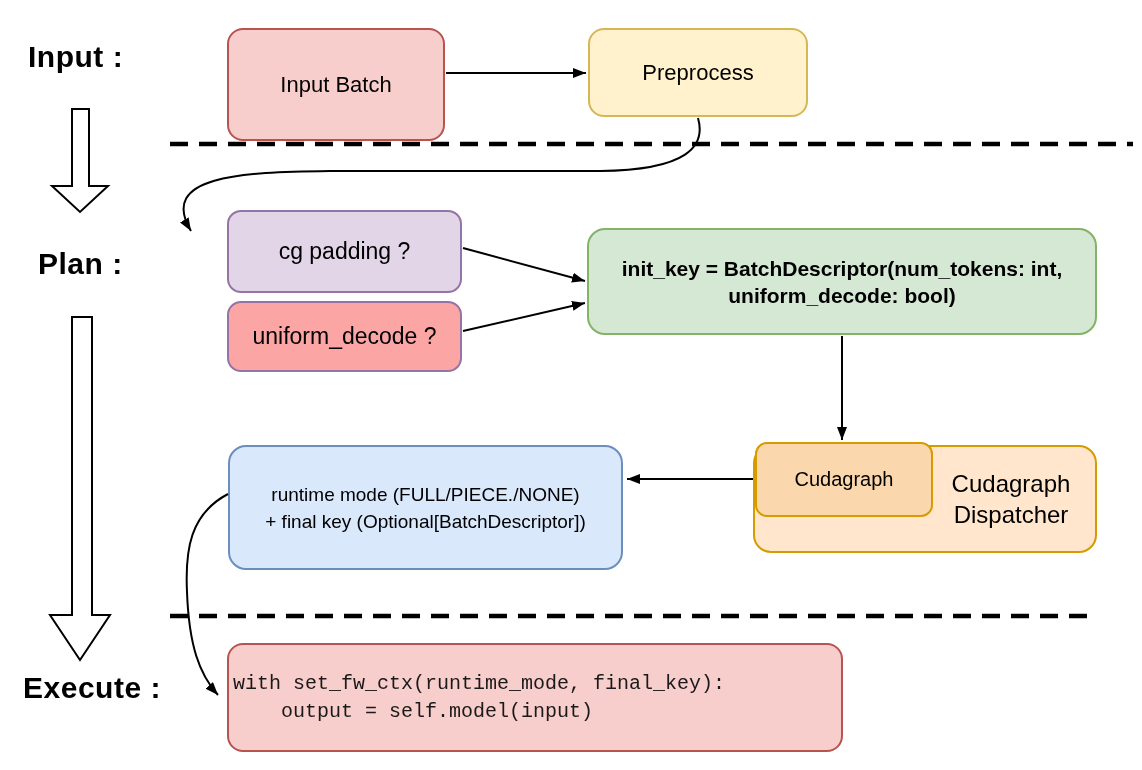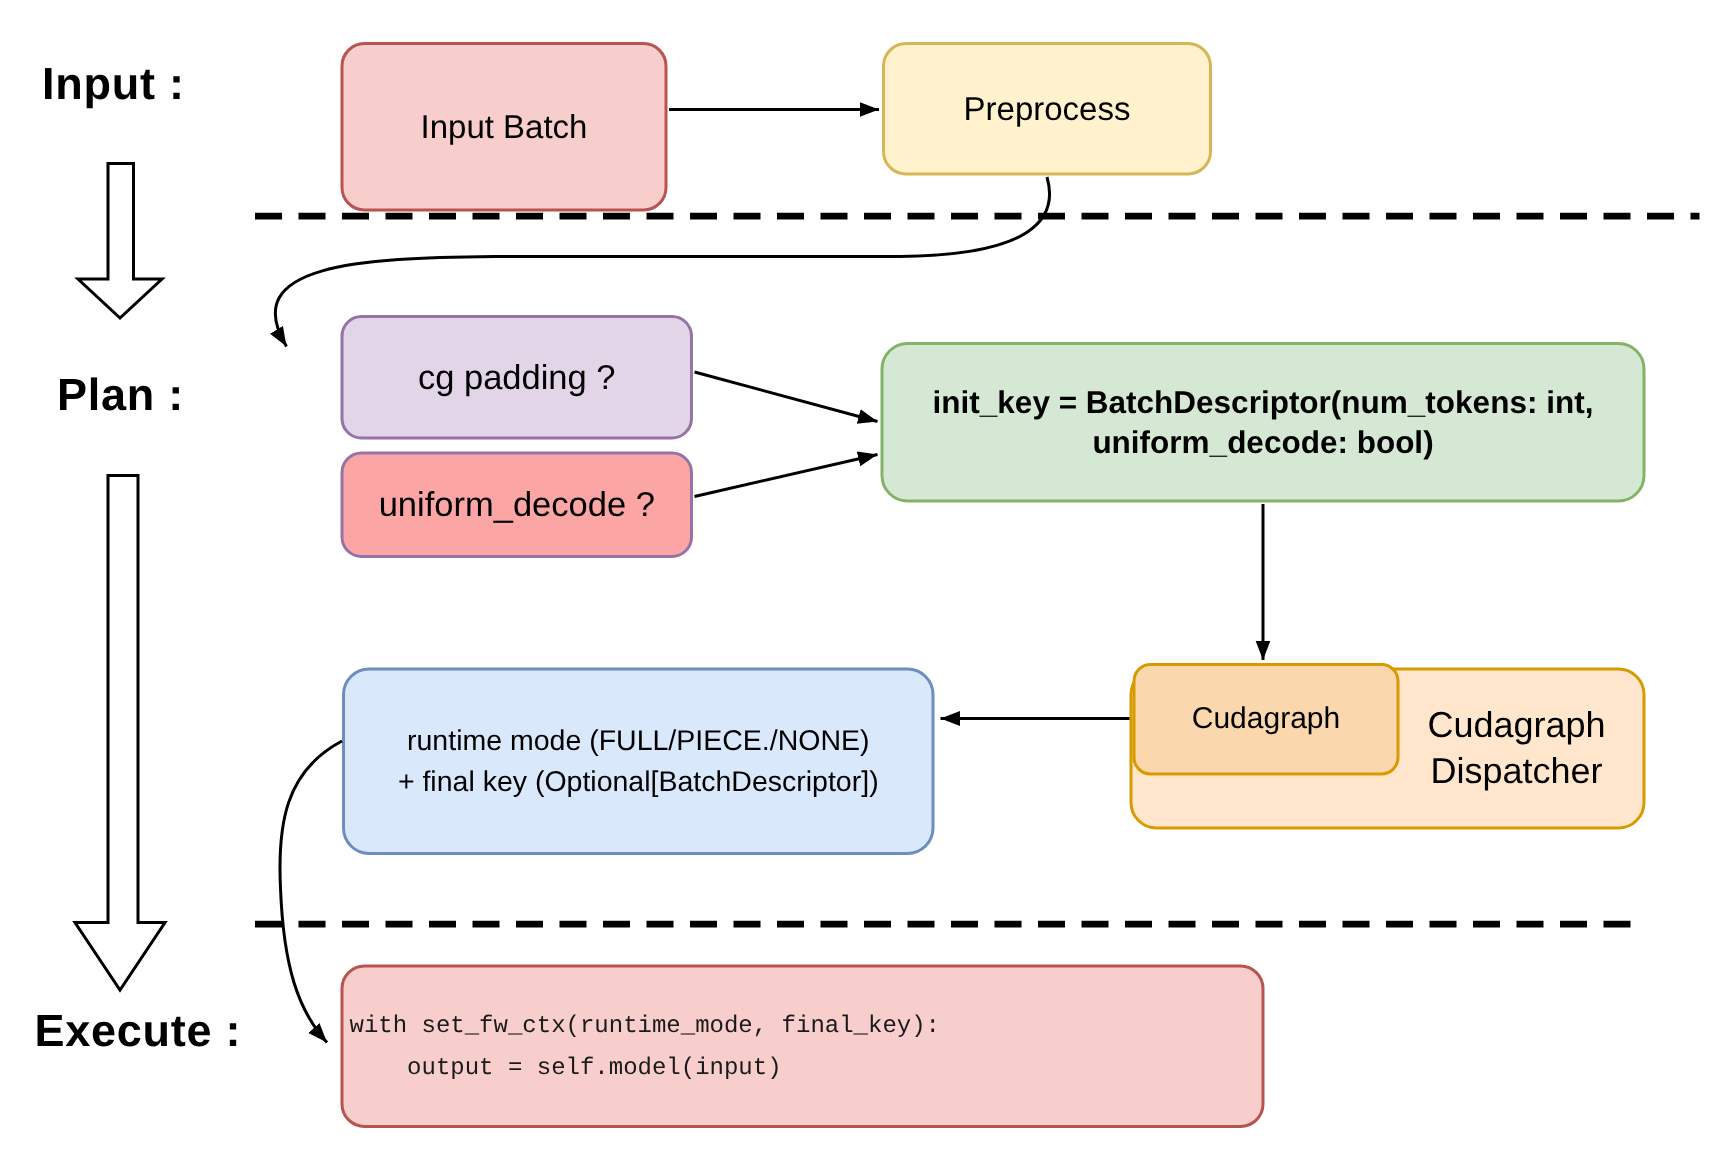--- a/index.html
+++ b/index.html
@@ -42,7 +42,7 @@
     background:#f8cecc;border-color:#b85450;border-radius:16px;
     justify-content:flex-start;align-items:center;}
   #execute-code-node .code{
-    font-family:"Liberation Mono", monospace;font-size:16px;line-height:28px;
+    font-family:"Liberation Mono", monospace;font-size:20px;line-height:28px;
     white-space:pre;margin:0;padding-left:4px;color:#1a1a1a;text-align:left;
   }
 

